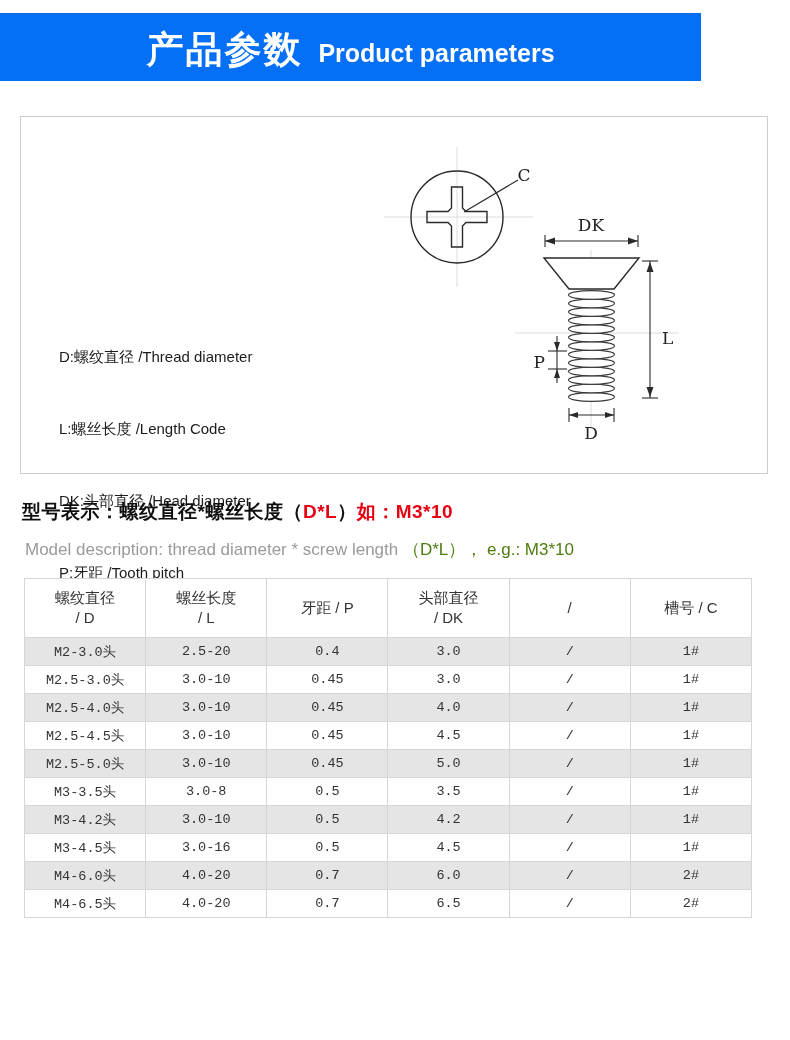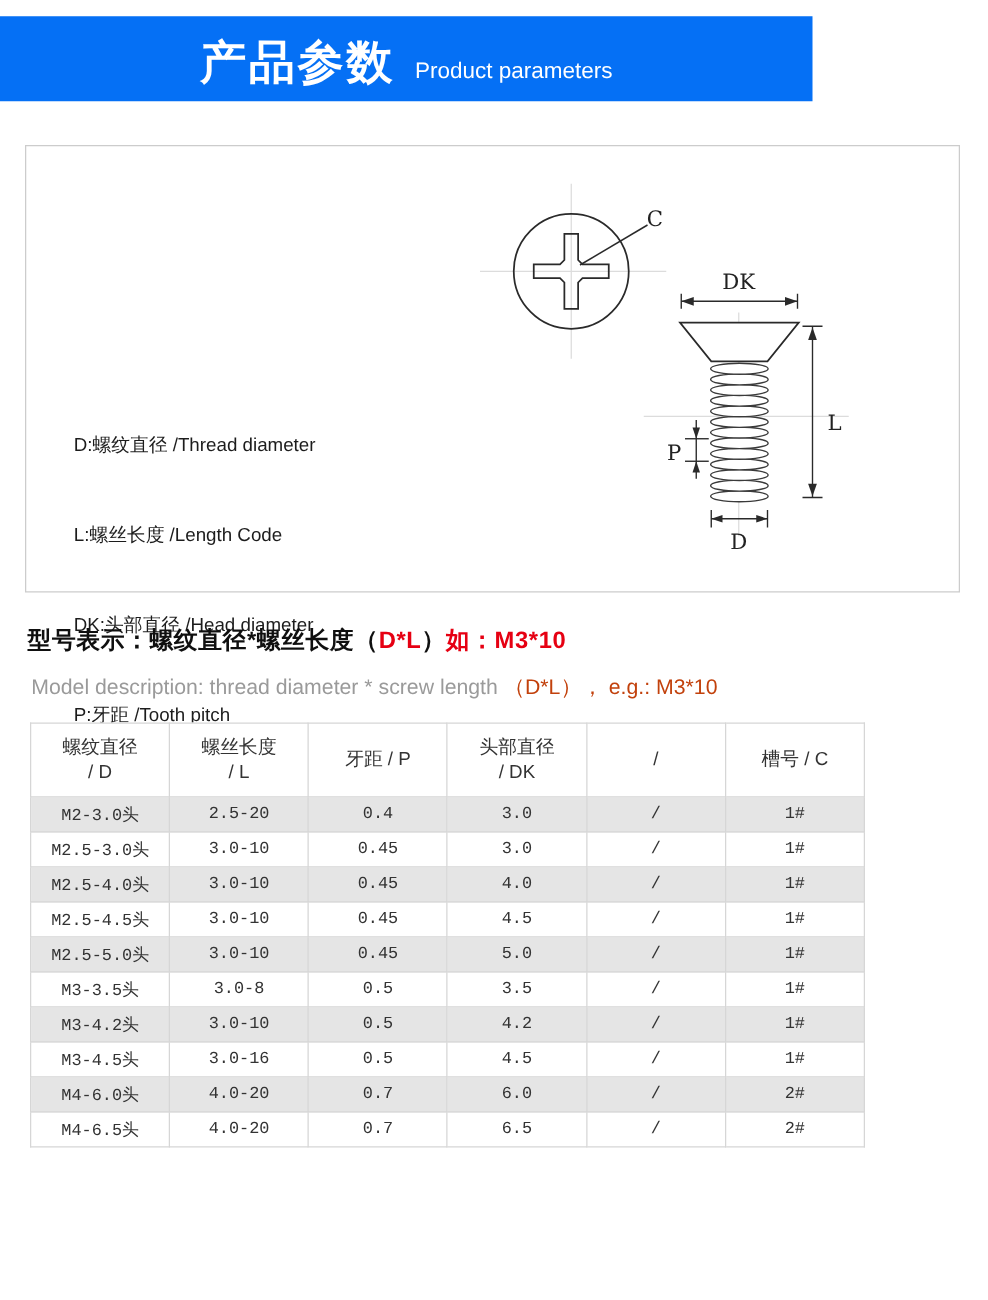--- a/index.html
+++ b/index.html
@@ -8,7 +8,7 @@
     font-family:"Liberation Sans", sans-serif;overflow:hidden;
   }
   .banner{
-    position:absolute;left:0;top:13px;width:650px;height:68px;
+    position:absolute;left:0;top:13px;width:701px;height:68px;
     background:#0570f5;color:#fff;display:flex;justify-content:center;
     align-items:baseline;box-sizing:border-box;padding-top:12px;
   }

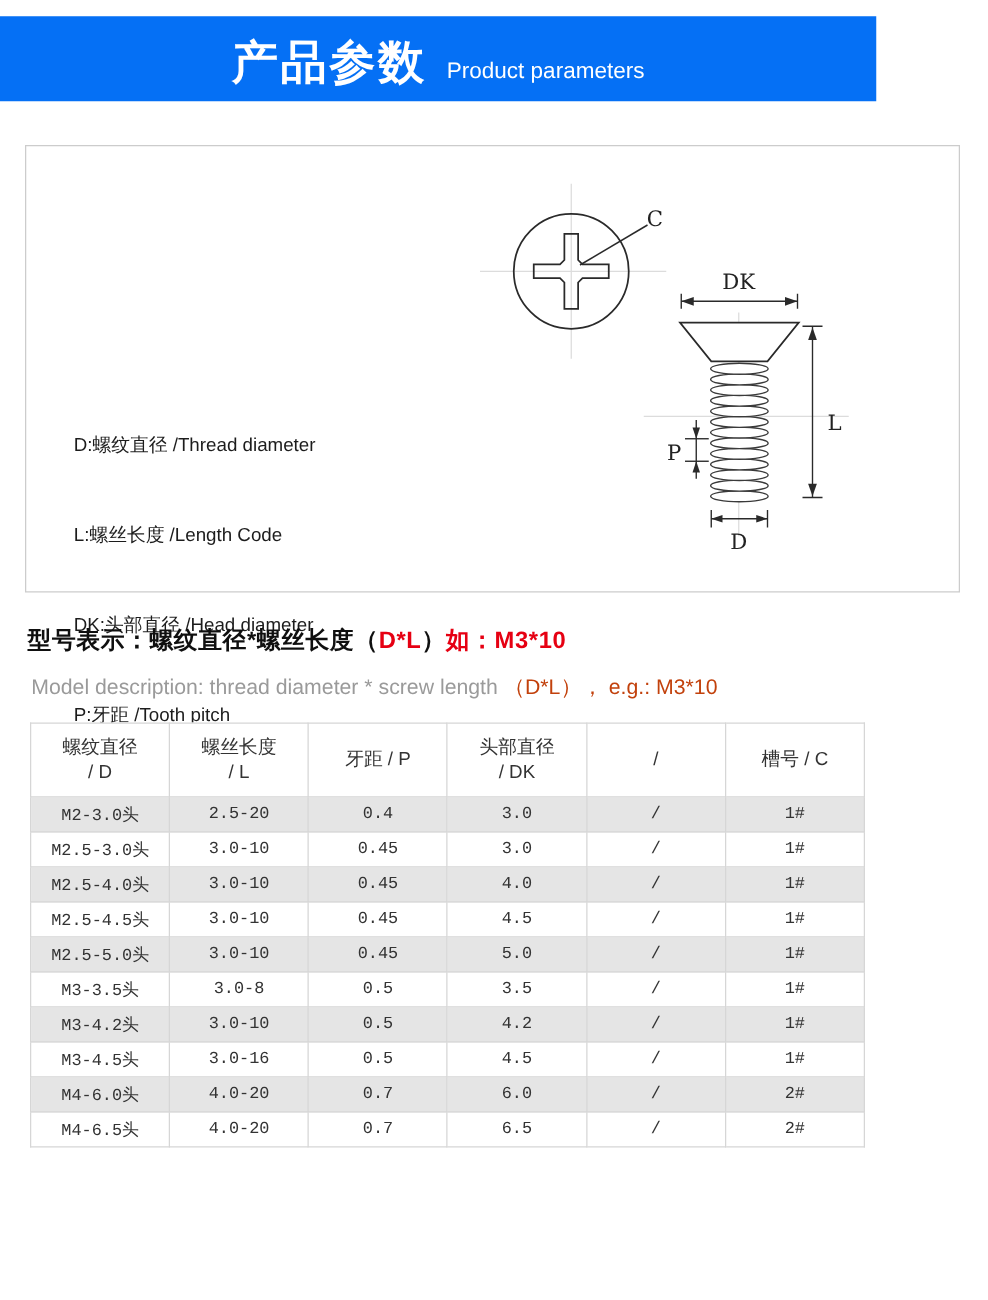--- a/index.html
+++ b/index.html
@@ -13,7 +13,7 @@
     align-items:baseline;box-sizing:border-box;padding-top:12px;
   }
   .banner-zh{font-size:37px;font-weight:700;letter-spacing:2px;line-height:1.35;}
-  .banner-en{font-size:18px;margin-left:16px;font-weight:400;text-align:right;}
+  .banner-en{font-size:25px;margin-left:16px;font-weight:700;text-align:right;}
 
   .diagram-box{
     position:absolute;left:20px;top:116px;width:748px;height:358px;

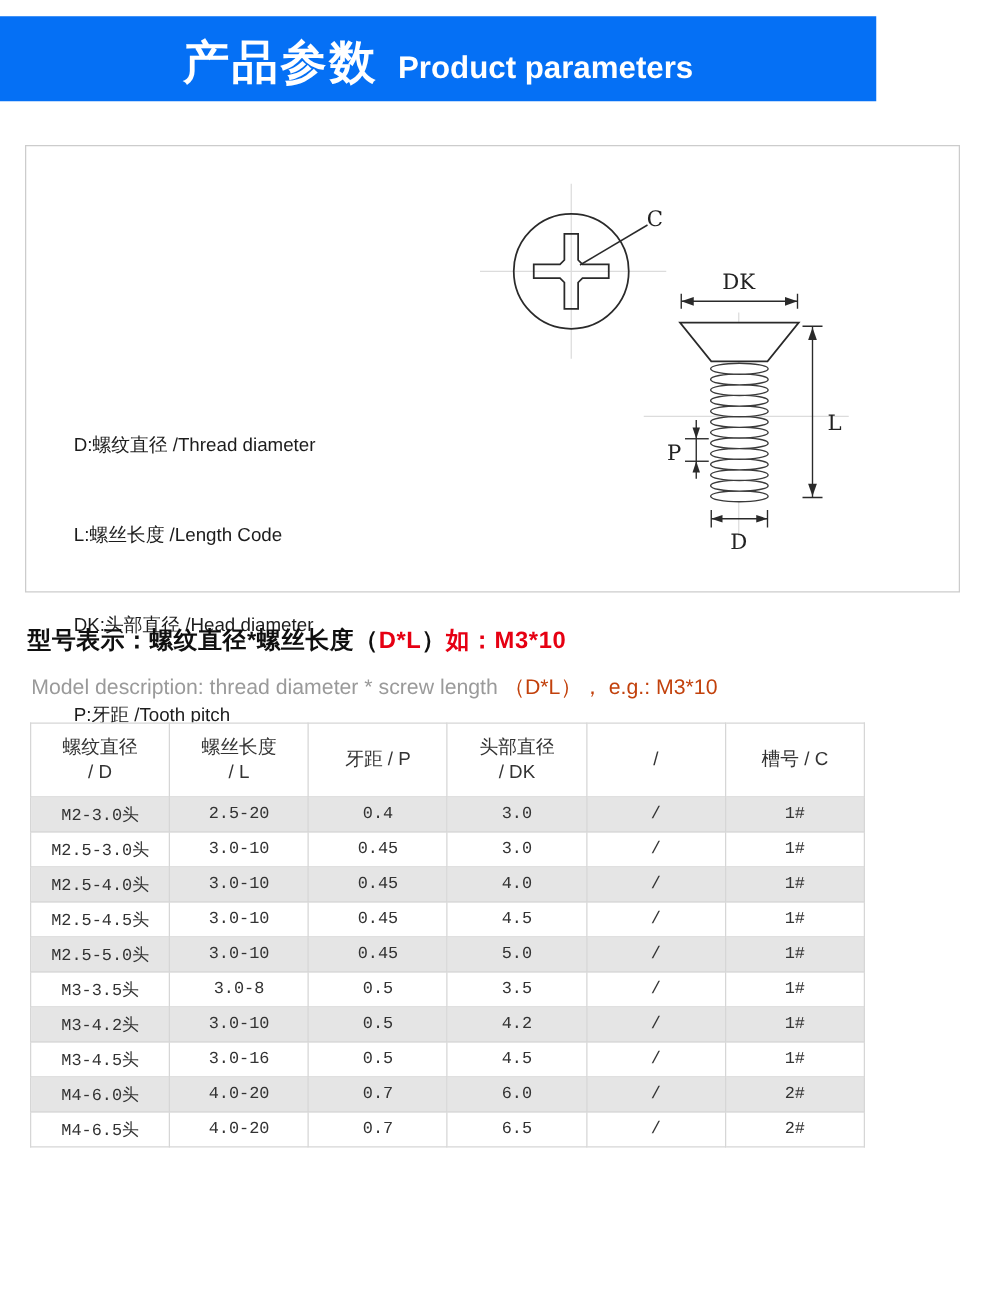--- a/index.html
+++ b/index.html
@@ -39,7 +39,7 @@
   .model-en{
     position:absolute;left:25px;top:538px;font-size:17px;color:#9a9a9a;
   }
-  .model-en .seg-red{color:#c2410c;}
+  .model-en .seg-red{color:#4d7c0f;}
 
   .spec-table{
     position:absolute;left:24px;top:578px;width:668px;

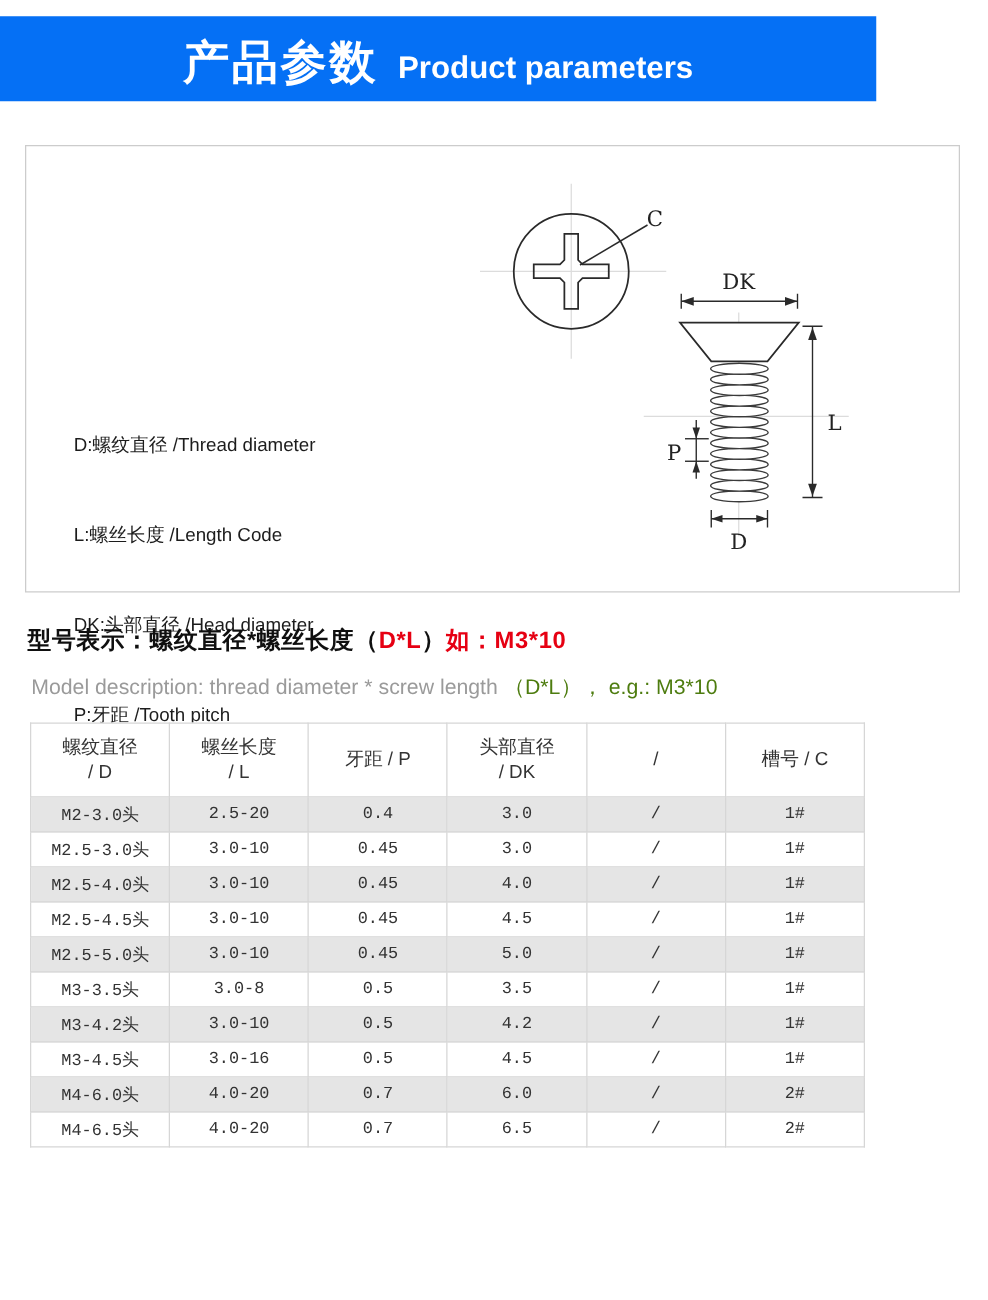--- a/index.html
+++ b/index.html
@@ -42,7 +42,7 @@
   .model-en .seg-red{color:#4d7c0f;}
 
   .spec-table{
-    position:absolute;left:24px;top:578px;width:668px;
+    position:absolute;left:24px;top:578px;width:728px;
     border-collapse:collapse;table-layout:fixed;background:#fff;
   }
   .spec-table th,.spec-table td{

